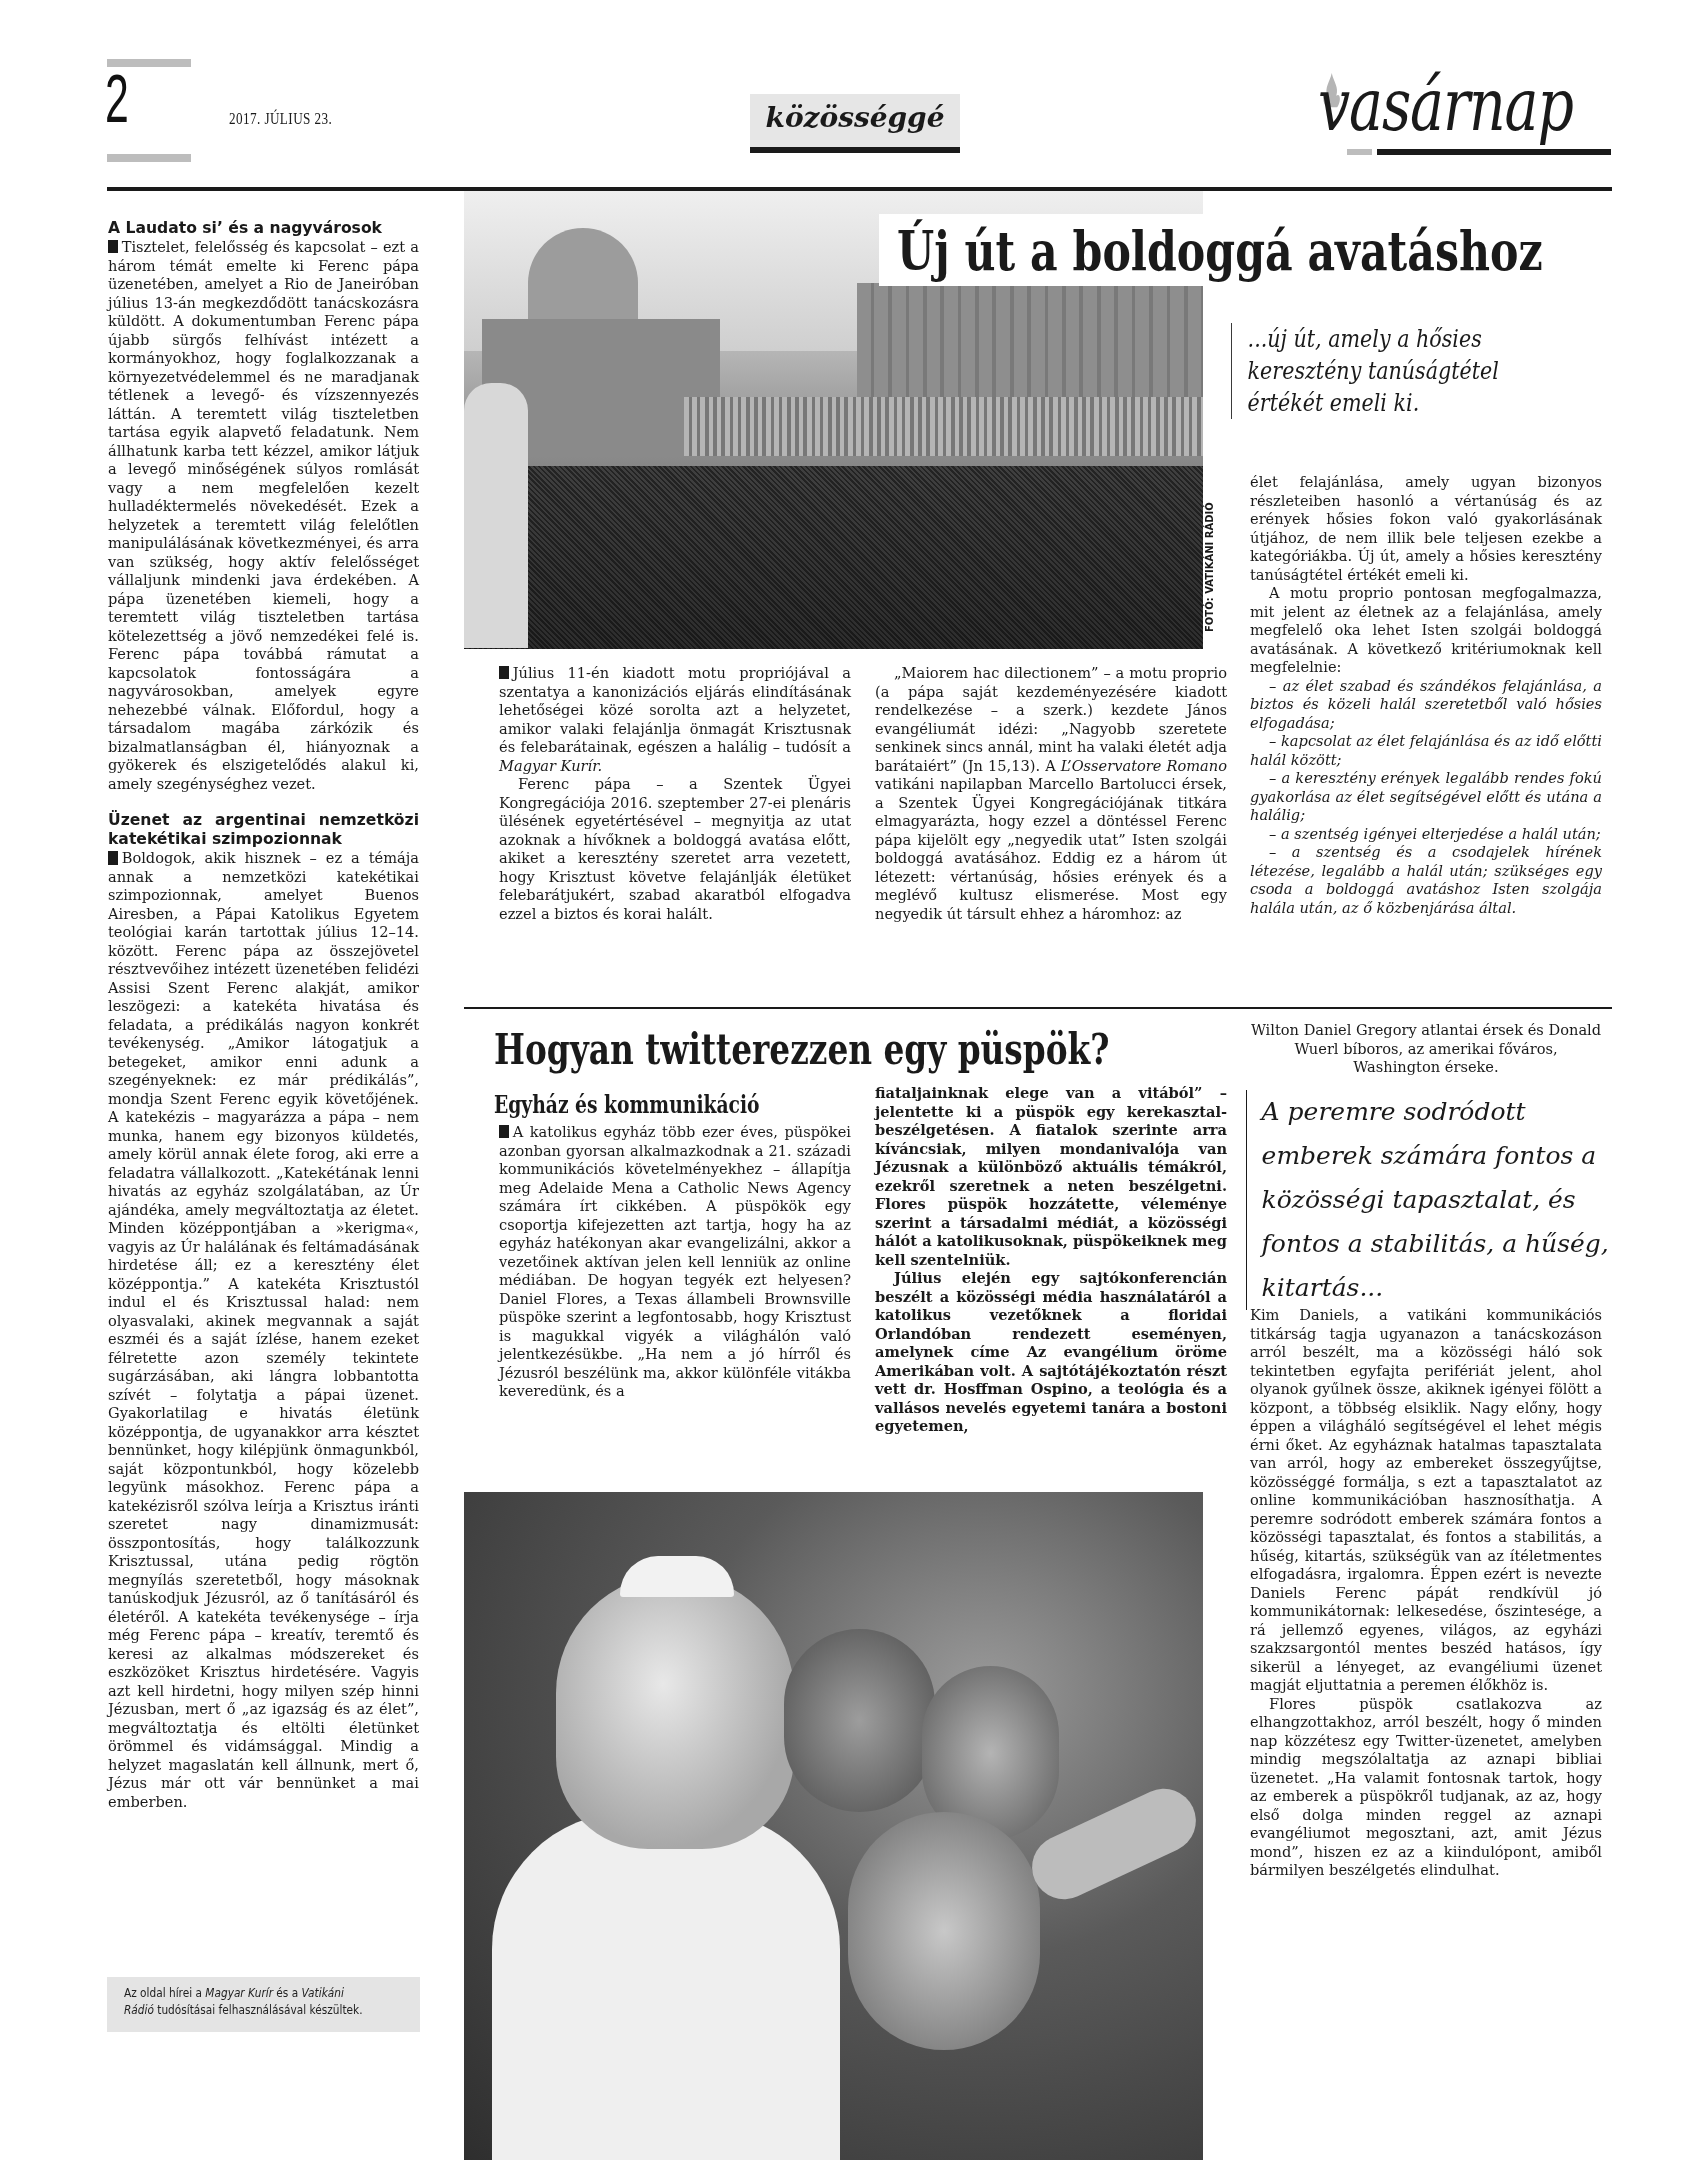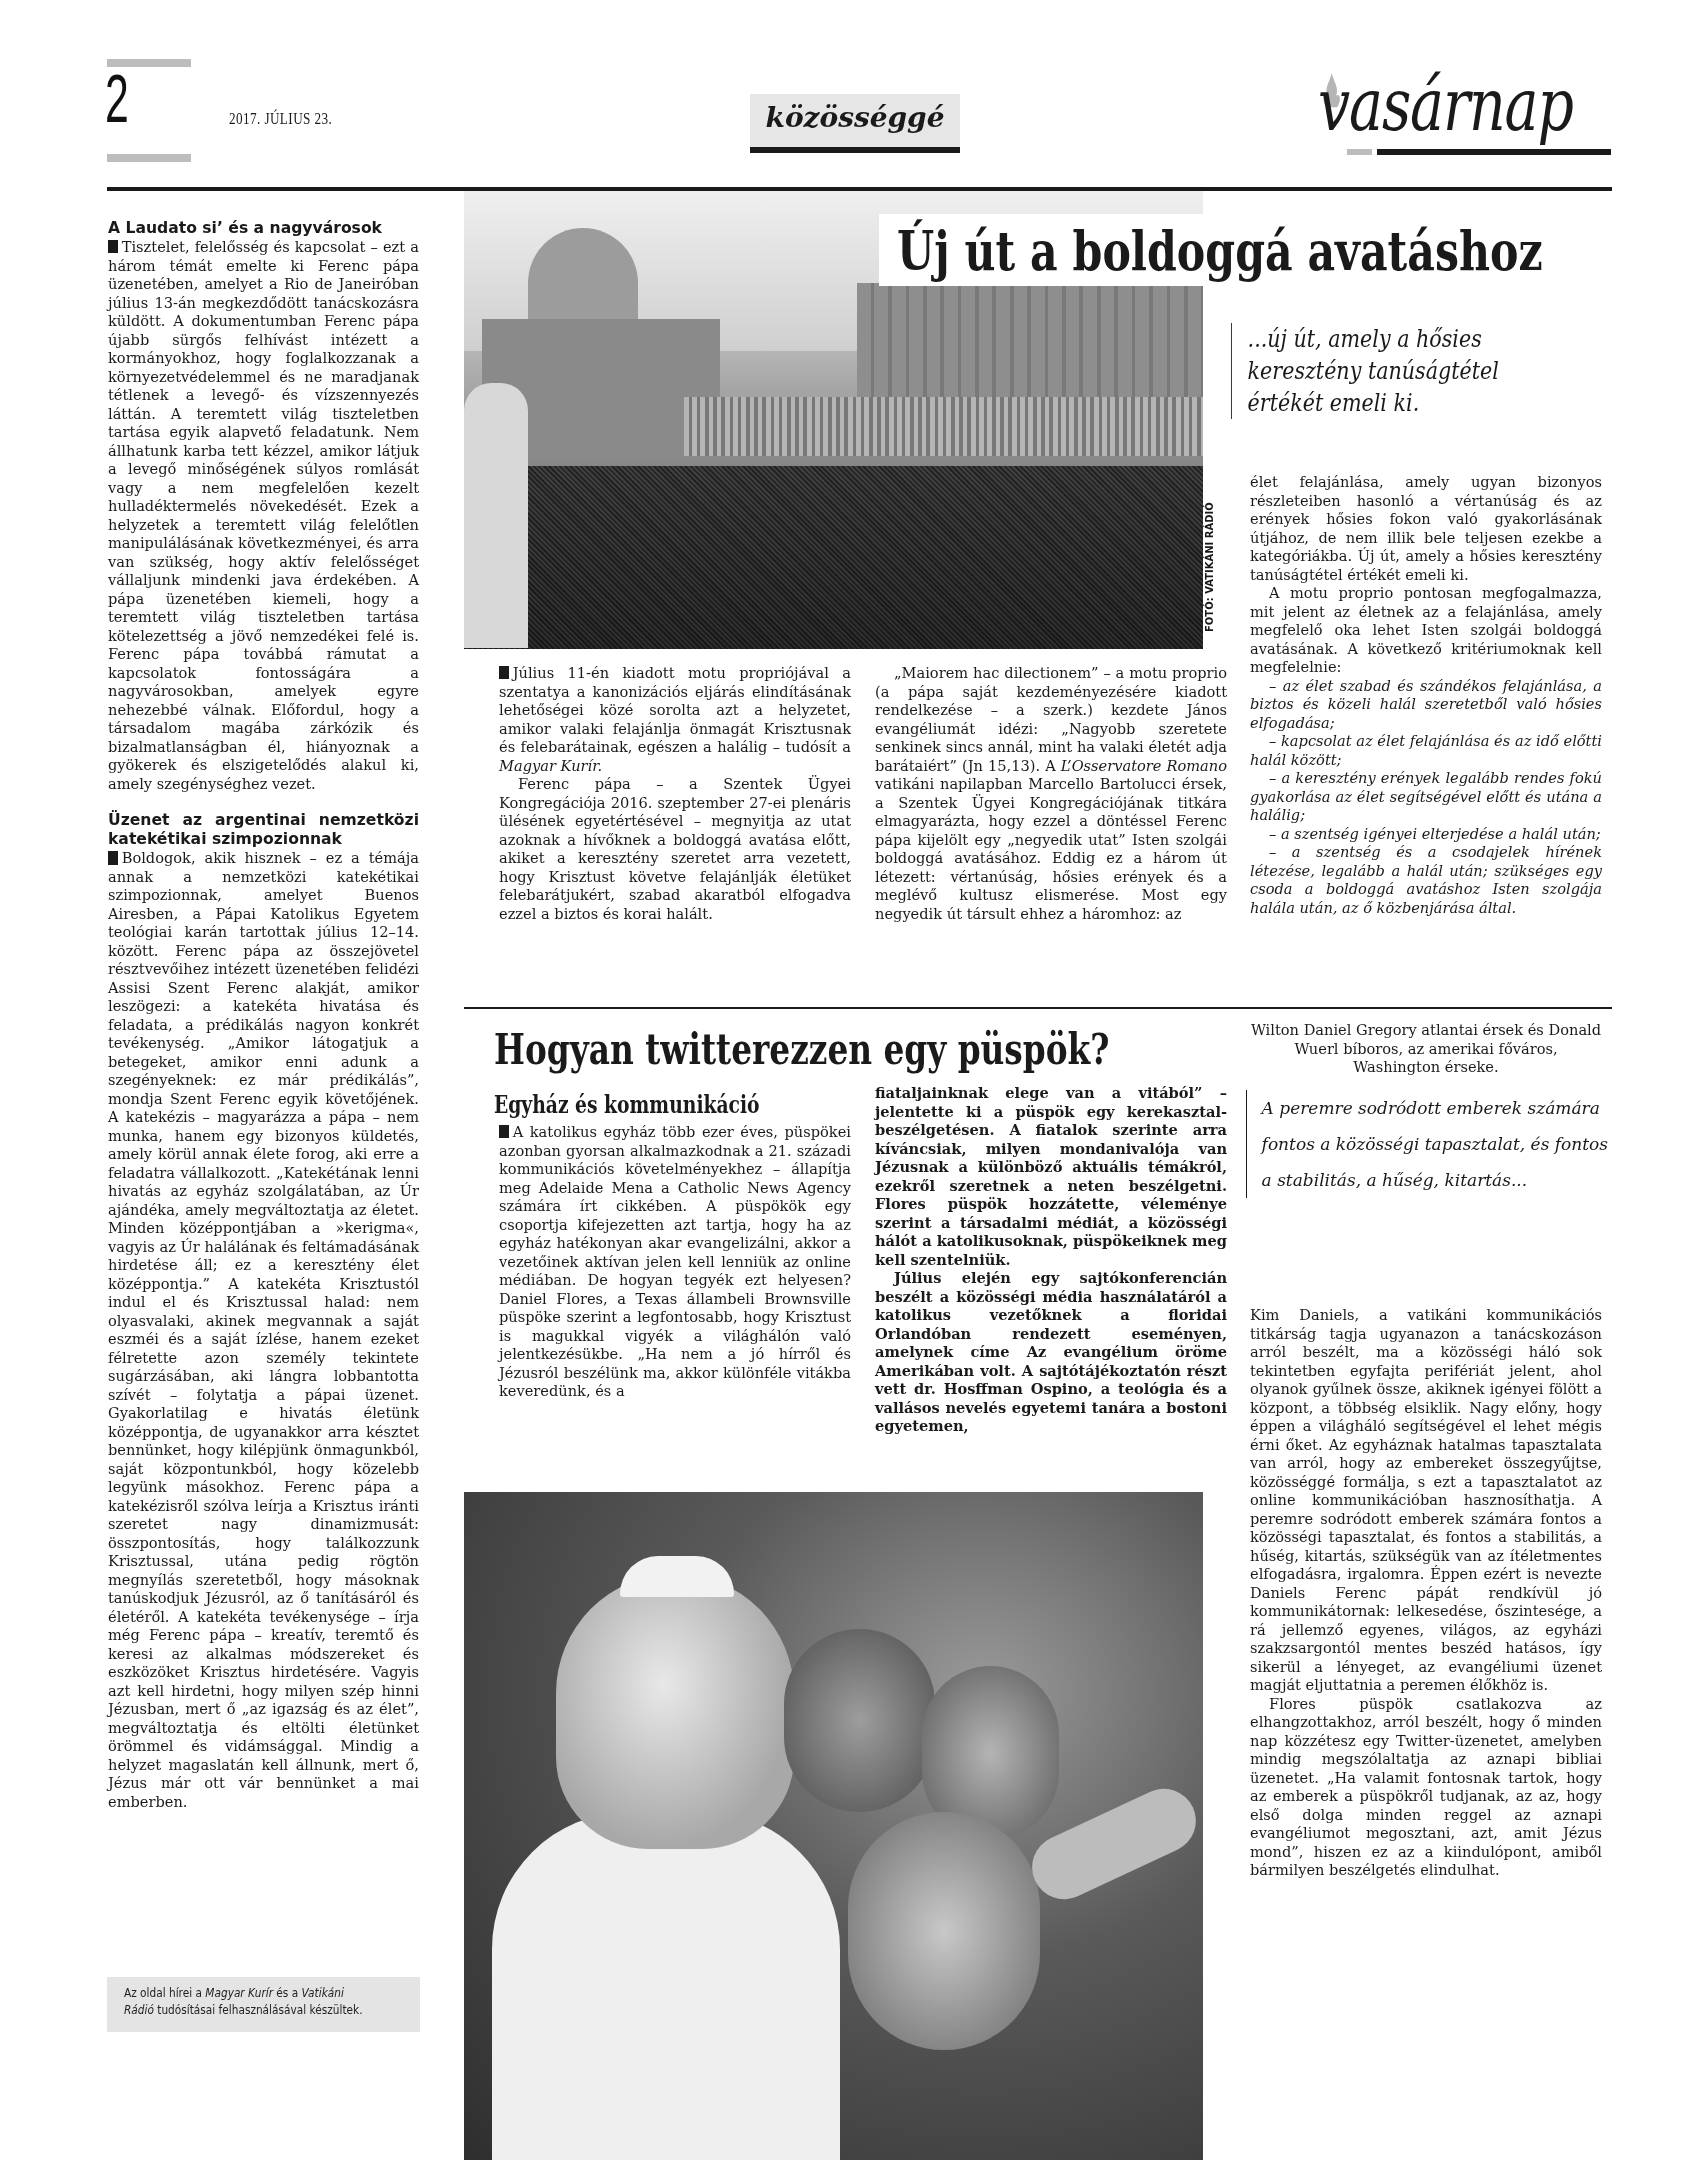--- a/index.html
+++ b/index.html
@@ -64,7 +64,7 @@
   .subhead2 { left:494px; top:1091px; font-family:"DejaVu Serif", serif; font-weight:bold; font-size:24px; line-height:27.5px;
               transform:scaleX(0.78); transform-origin:left top; white-space:nowrap; }
   .pull2 { left:1246px; top:1090px; width:348px; border-left:1.4px solid #1a1a1a; padding-left:14.6px;
-           font-family:"DejaVu Serif", serif; font-style:italic; font-size:17px; line-height:36px; }
+           font-family:"DejaVu Serif", serif; font-style:italic; font-size:25px; line-height:44px; }
 
   .photo2 { left:464px; top:1492px; width:739px; height:668px; overflow:hidden;
             background:radial-gradient(ellipse at 70% 30%, #9a9a9a 0%, #5a5a5a 40%, #2e2e2e 100%); }

